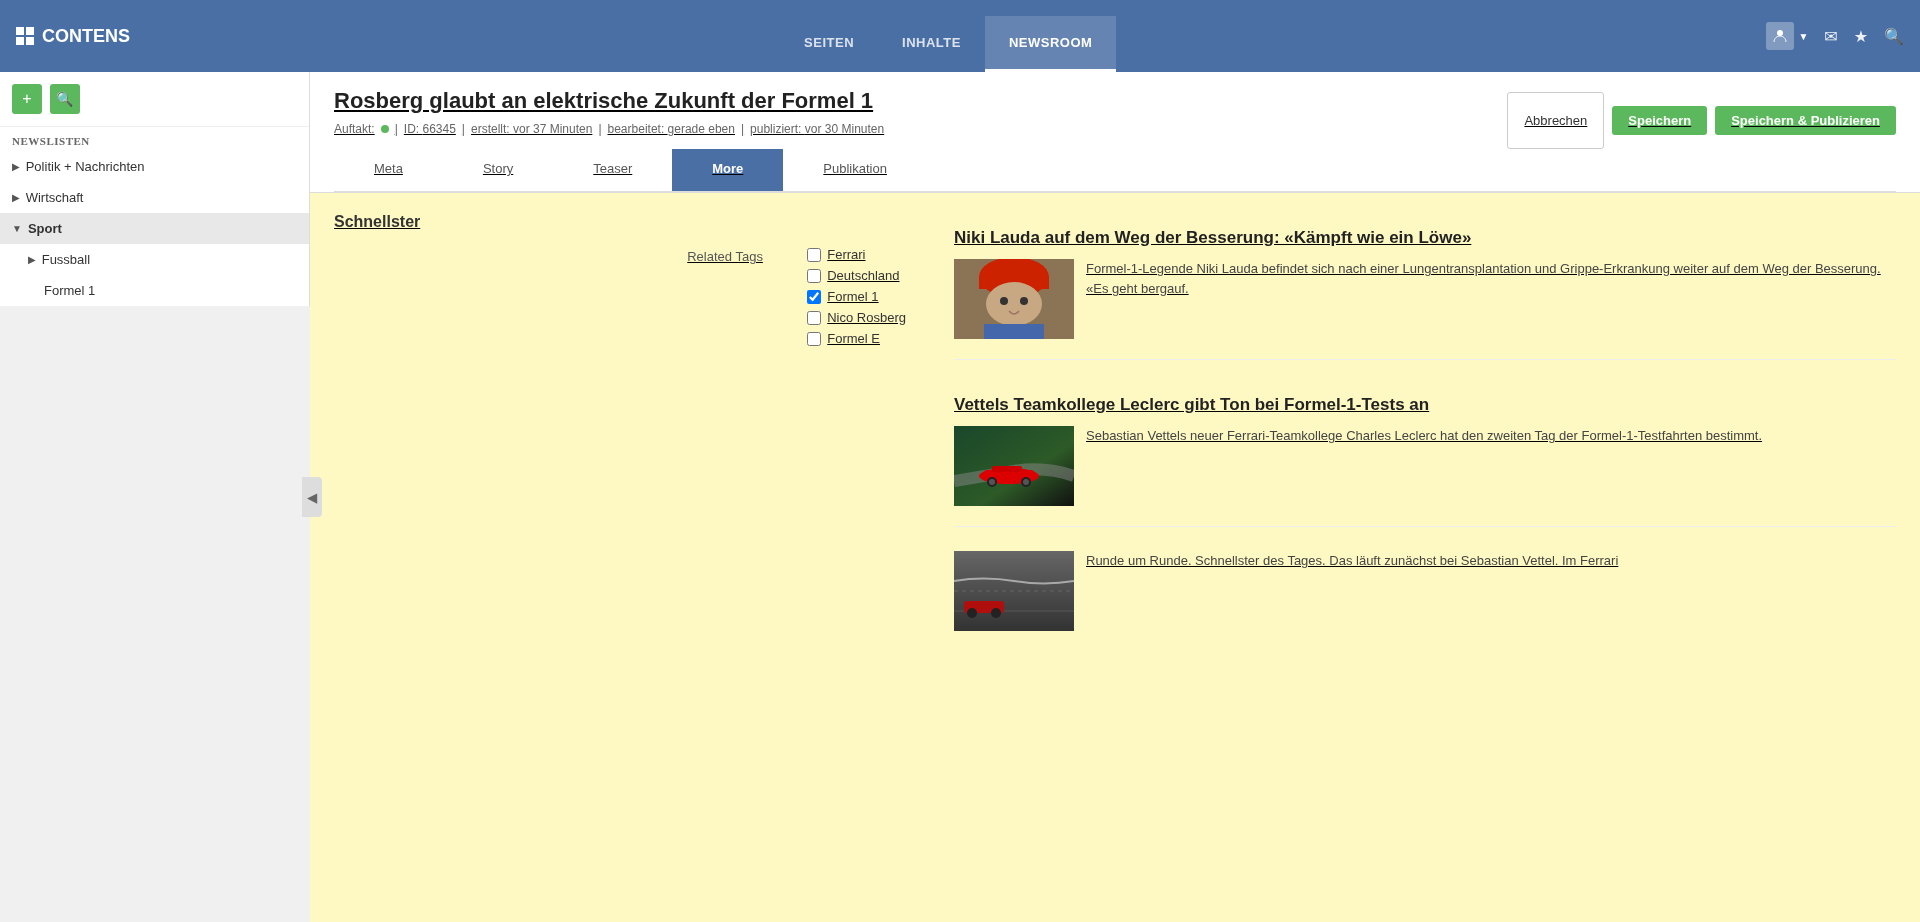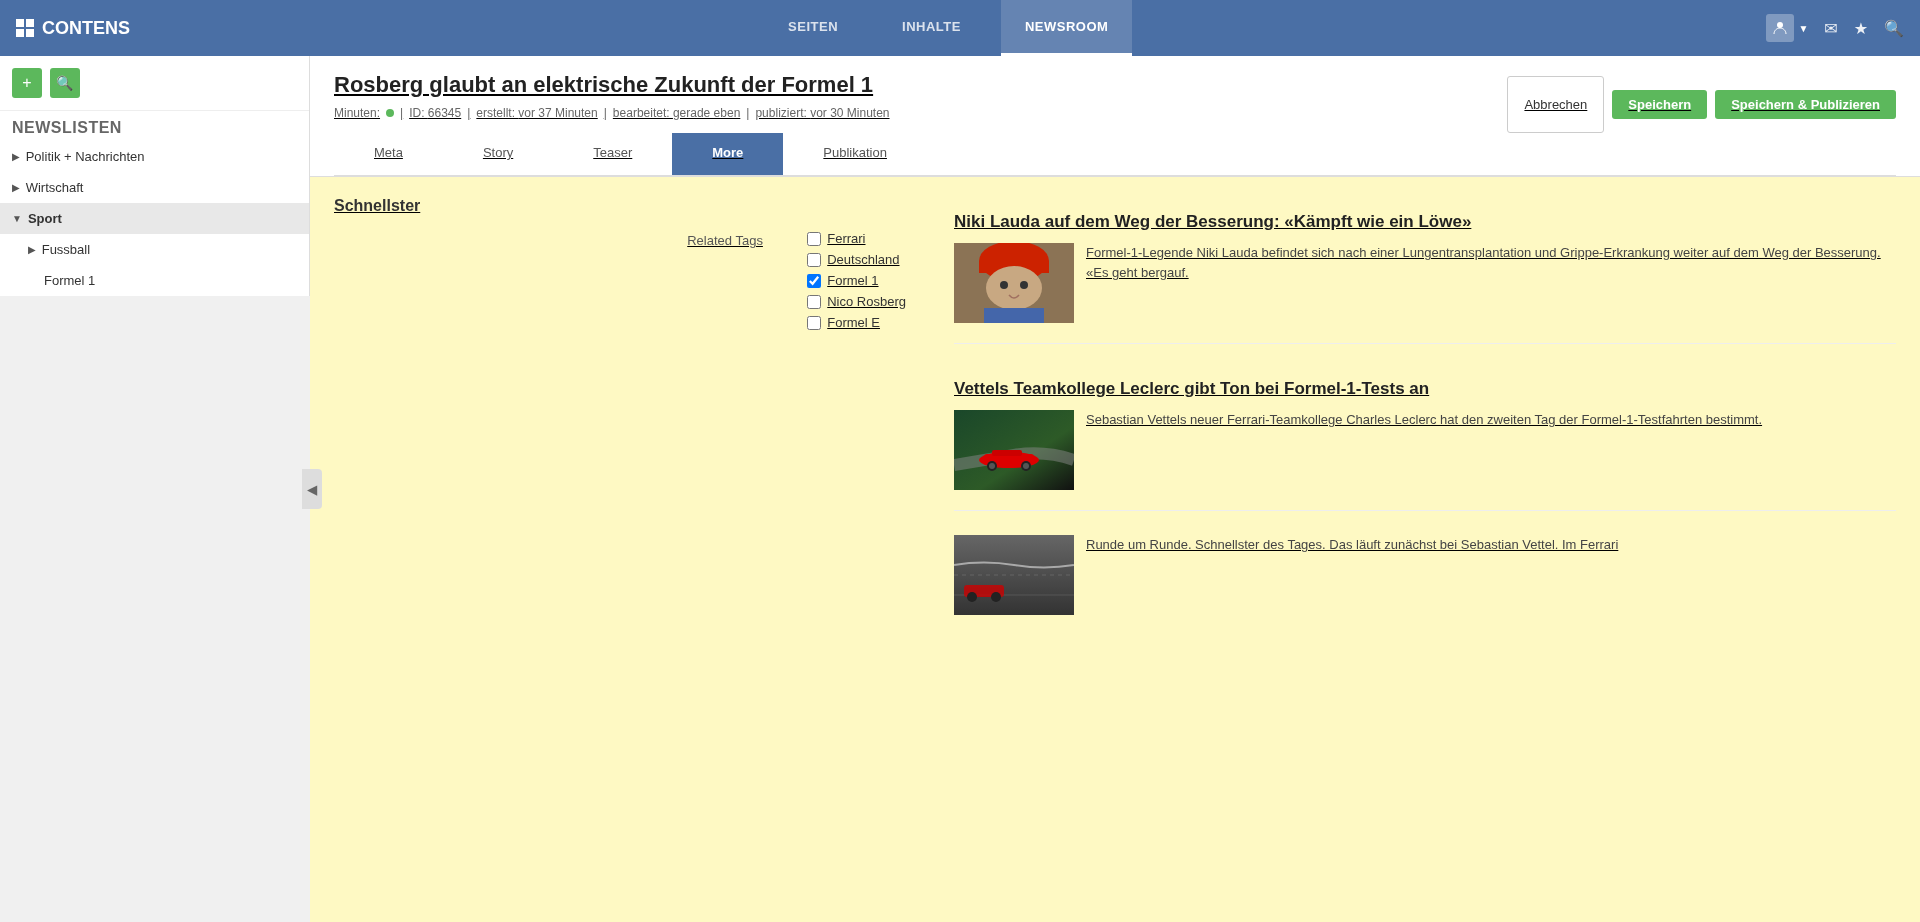--- a/index.html
+++ b/index.html
@@ -8,7 +8,7 @@
     
     .top-header {
       background: #4a6fa5;
-      height: 56px;
+      height: 72px;
       display: flex;
       align-items: center;
       justify-content: space-between;

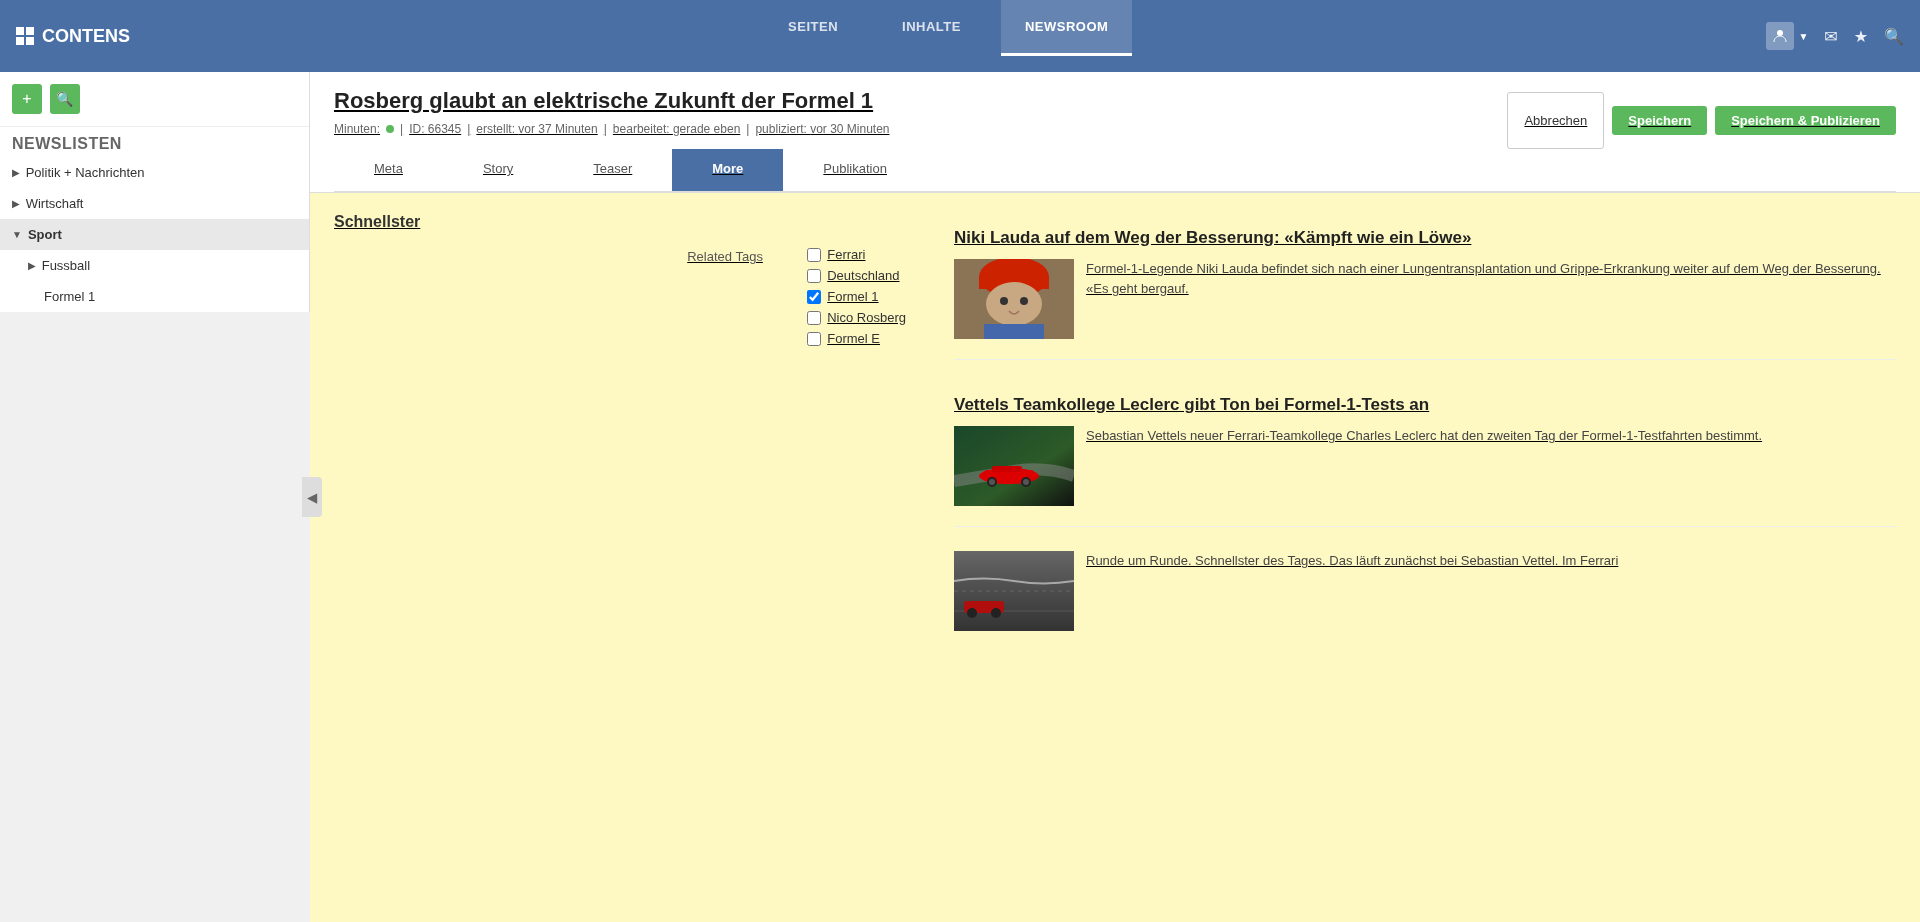--- a/index.html
+++ b/index.html
@@ -36,7 +36,8 @@
     }
     .nav-tabs {
       display: flex;
-      gap: 16px;
+      gap: 0;
+      align-items: flex-end;
       height: 100%;
     }
     .nav-tab {

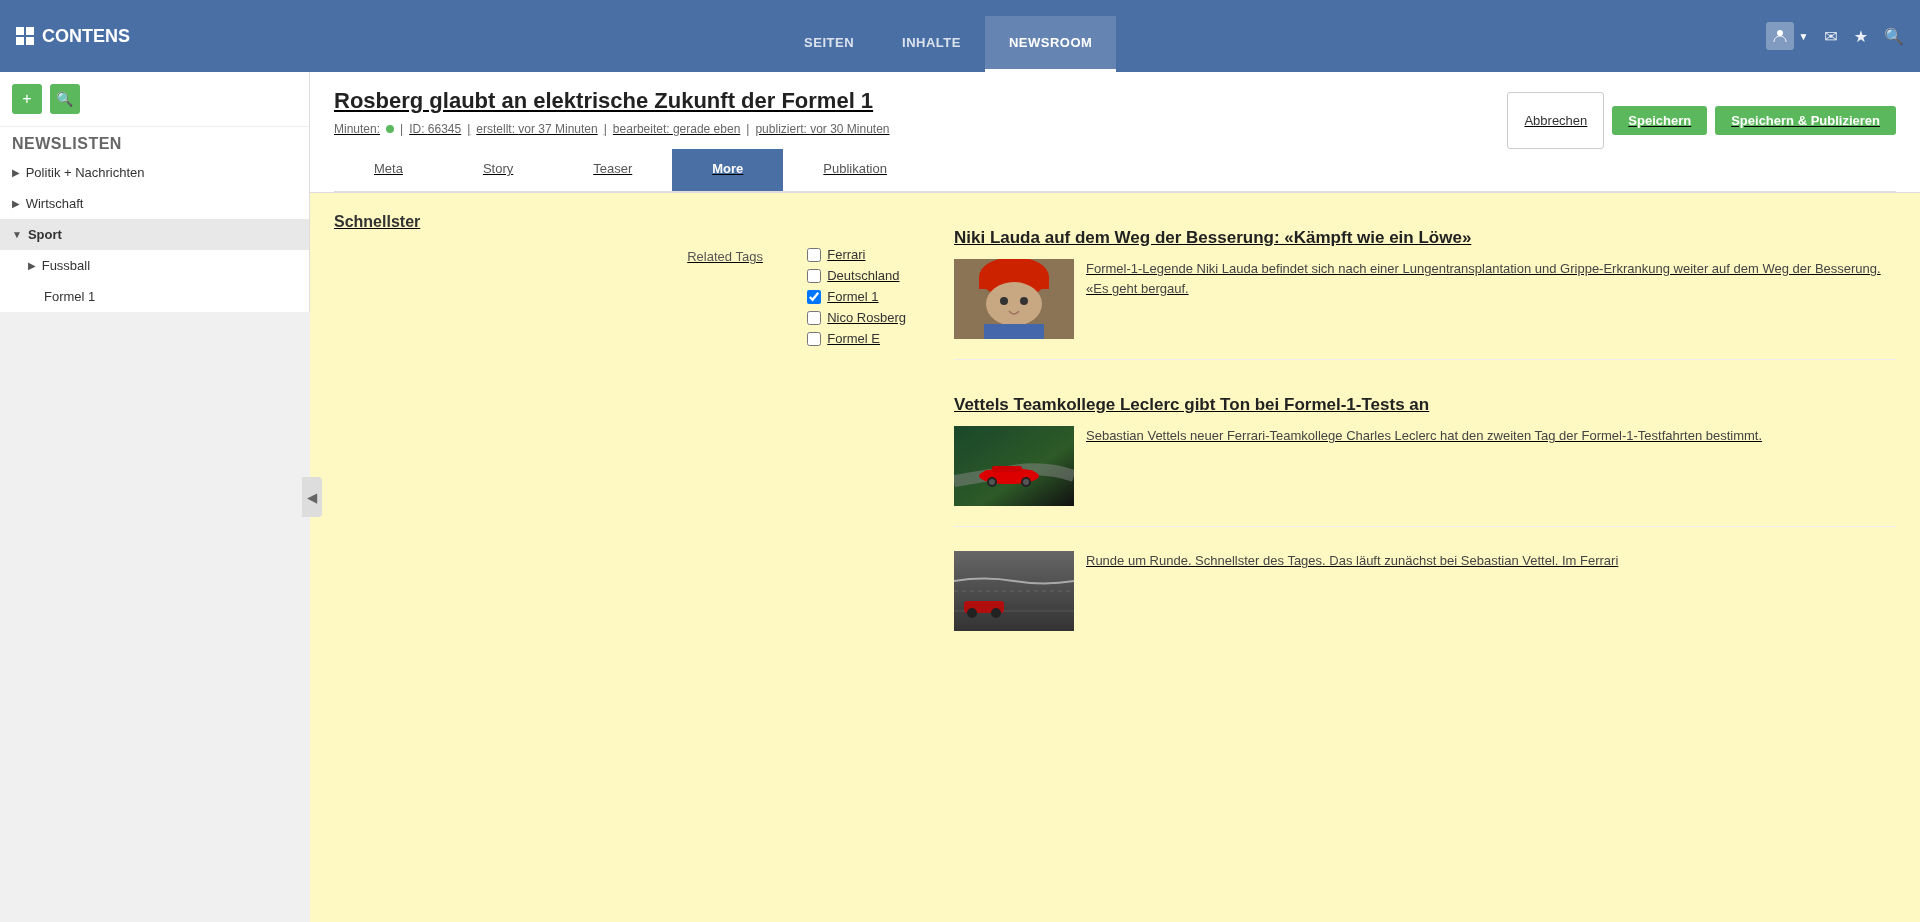--- a/index.html
+++ b/index.html
@@ -466,7 +466,7 @@
           <div>
             <div class="article-title">Rosberg glaubt an elektrische Zukunft der Formel 1</div>
             <div class="article-meta">
-              <span>Minuten:</span>
+              <span>Auftakt:</span>
               <span class="status-dot"></span>
               <span>|</span>
               <span>ID: <span>66345</span></span>

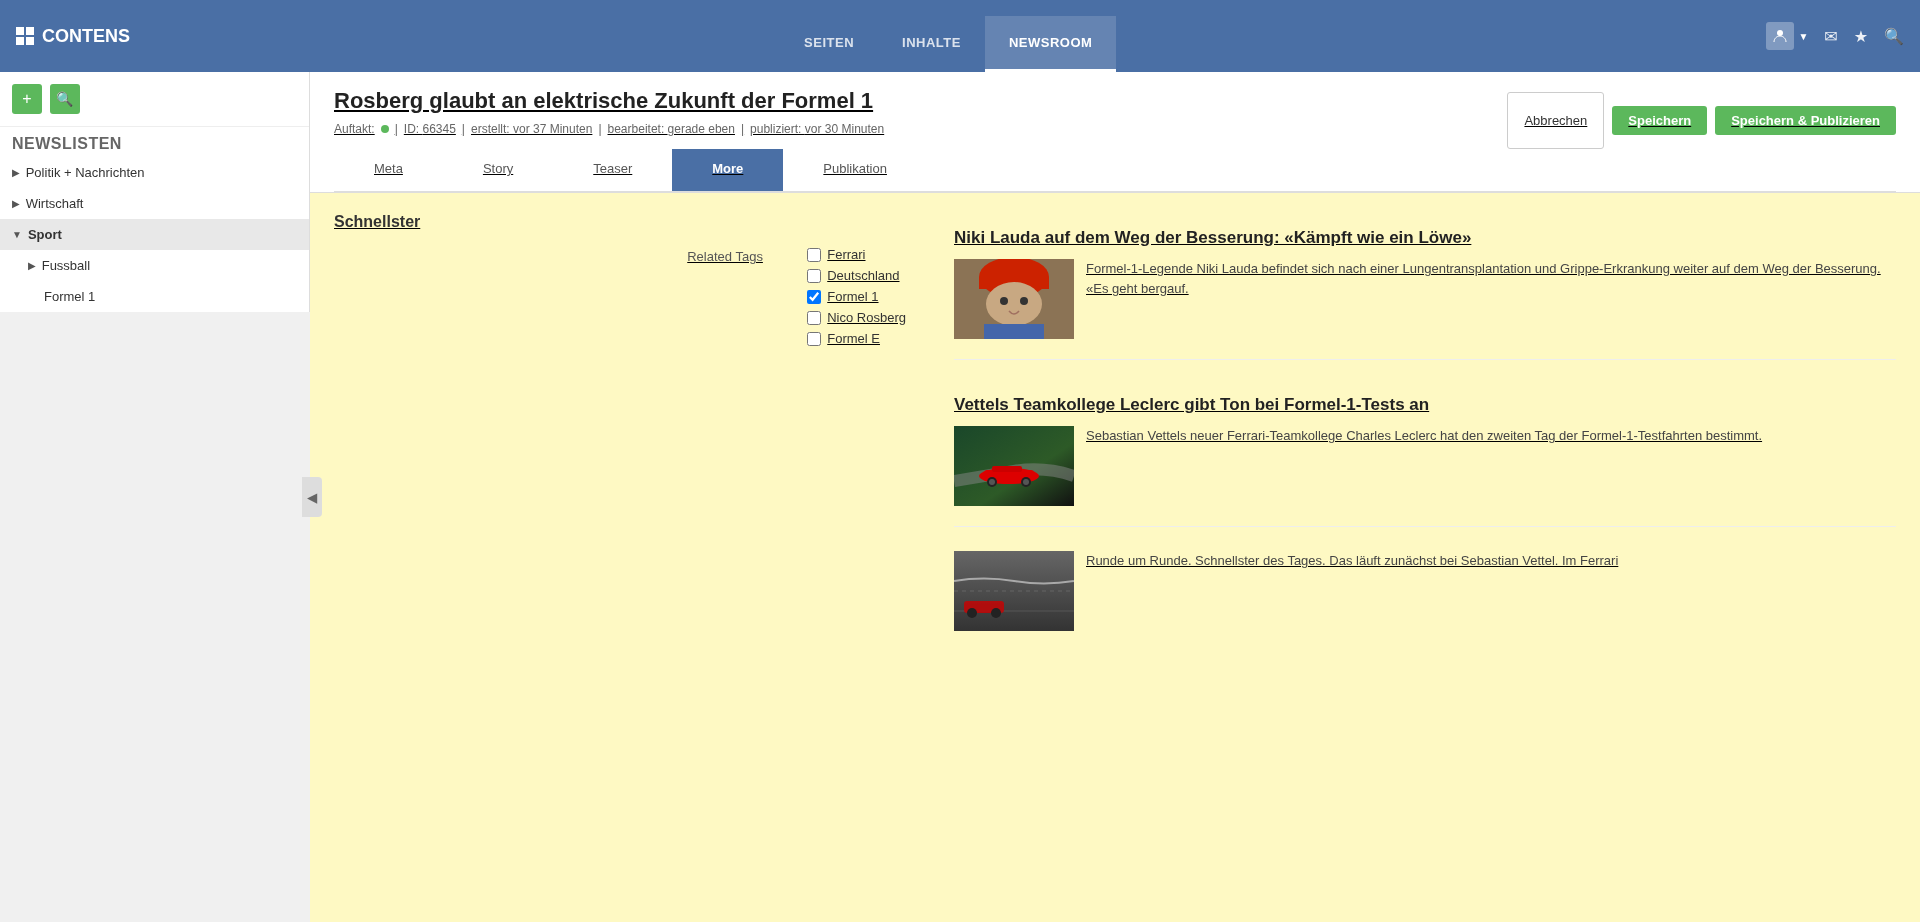--- a/index.html
+++ b/index.html
@@ -135,11 +135,12 @@
     }
     .sidebar-section-label {
       padding: 8px 12px 4px;
-      font-size: 16px;
+      font-size: 11px;
       font-weight: bold;
       color: #666;
       text-transform: uppercase;
       letter-spacing: 0.5px;
+      font-family: Liberation Serif, serif;
     }
     .sidebar-item {
       display: flex;

